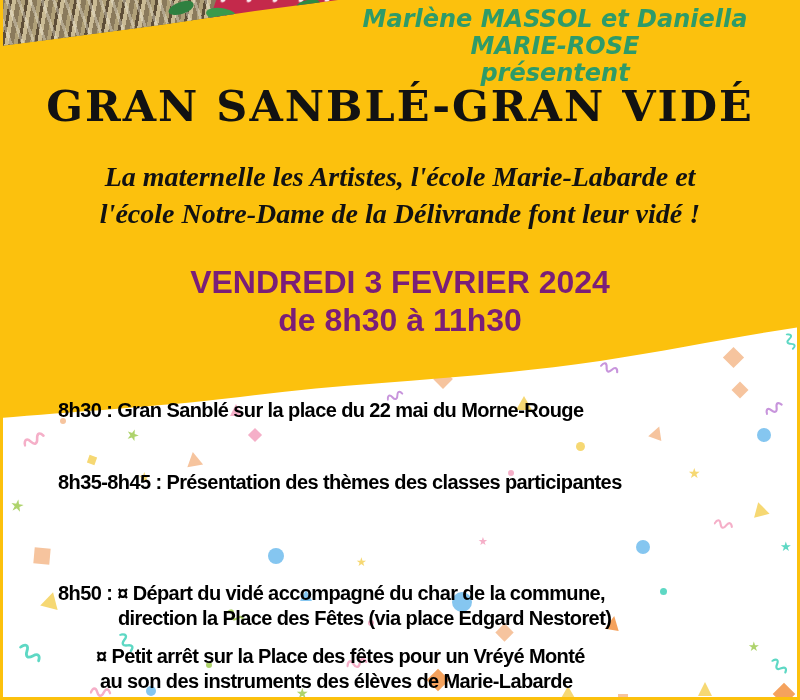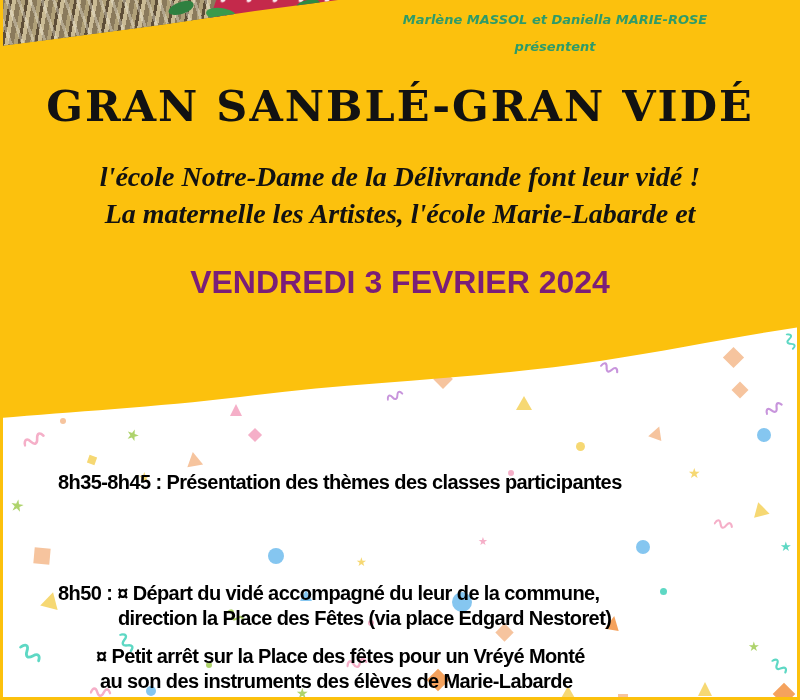--- a/index.html
+++ b/index.html
@@ -49,7 +49,7 @@
     left:322px;top:6px;width:466px;text-align:center;
     color:var(--green,#2E9B69);
     font-family:"DejaVu Sans", sans-serif;
-    font-style:italic;font-weight:bold;font-size:13px;line-height:27px;
+    font-style:italic;font-weight:bold;font-size:24px;line-height:27px;
   }
   .main-title{
     left:0;top:80px;width:800px;text-align:center;color:#121212;

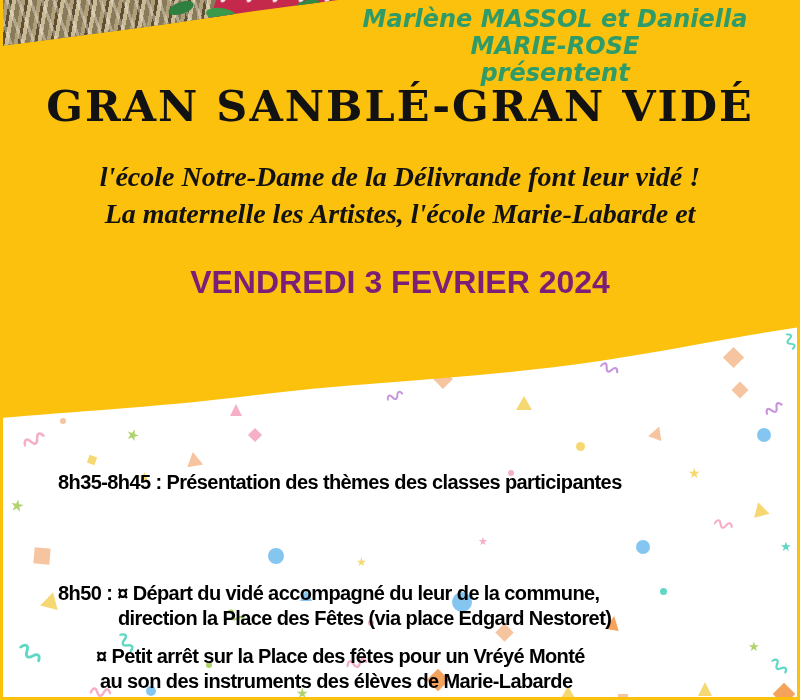--- a/index.html
+++ b/index.html
@@ -213,8 +213,8 @@
   <div class="txt main-title">GRAN SANBLÉ-GRAN VIDÉ</div>
 
   <div class="txt subtitle">
+    <div>La maternelle les Artistes, l'école Marie-Labarde et</div>
     <div>l'école Notre-Dame de la Délivrande font leur vidé !</div>
-    <div>La maternelle les Artistes, l'école Marie-Labarde et</div>
   </div>
 
   <div class="txt event-date">

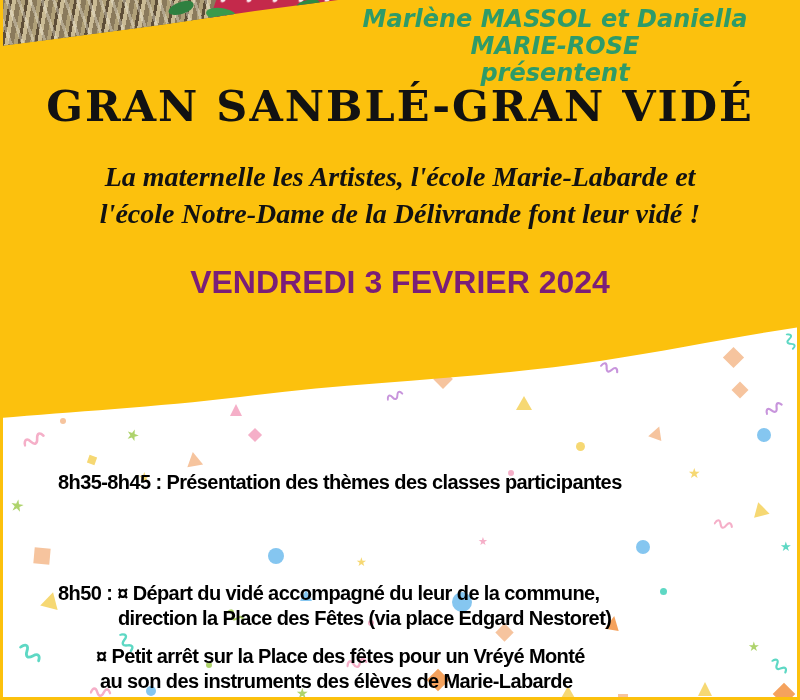--- a/index.html
+++ b/index.html
@@ -219,6 +219,7 @@
 
   <div class="txt event-date">
     <div>VENDREDI 3 FEVRIER 2024</div>
+    <div>de 8h30 à 11h30</div>
   </div>
 
   <div class="sched-line" style="left:58px;top:471px;">8h35-8h45 : Présentation des thèmes des classes participantes</div>

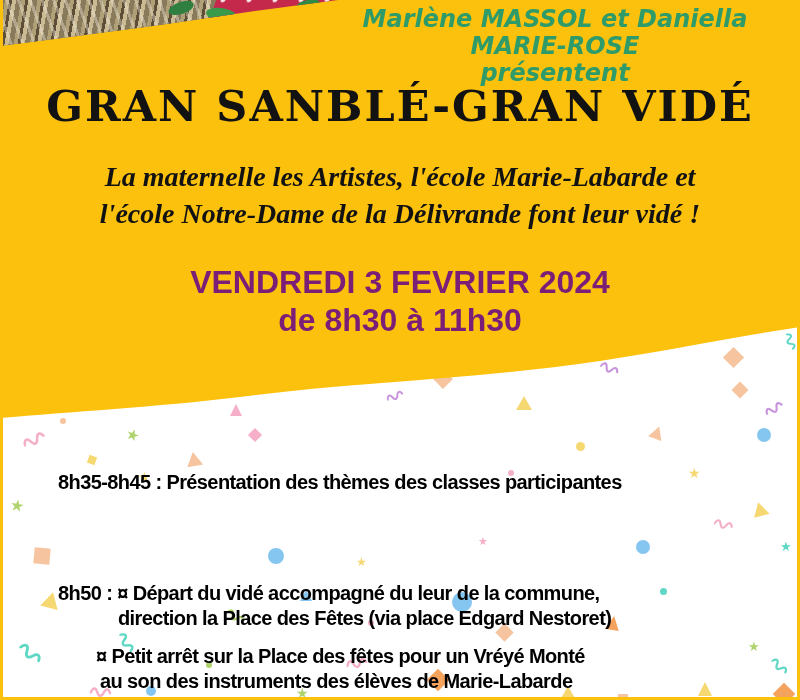--- a/index.html
+++ b/index.html
@@ -222,6 +222,7 @@
     <div>de 8h30 à 11h30</div>
   </div>
 
+  <div class="sched-line" style="left:58px;top:399px;">8h30 : Gran Sanblé sur la place du 22 mai du Morne-Rouge</div>
   <div class="sched-line" style="left:58px;top:471px;">8h35-8h45 : Présentation des thèmes des classes participantes</div>
   <div class="sched-line" style="left:58px;top:582px;">8h50 : ¤ Départ du vidé accompagné du leur de la commune,</div>
   <div class="sched-line" style="left:118px;top:607px;">direction la Place des Fêtes (via place Edgard Nestoret)</div>

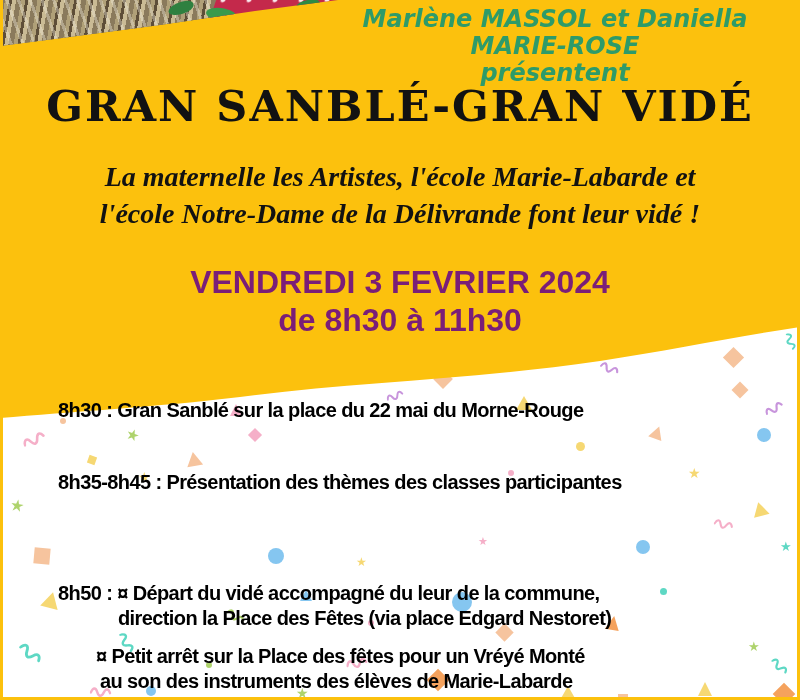--- a/index.html
+++ b/index.html
@@ -224,7 +224,7 @@
 
   <div class="sched-line" style="left:58px;top:399px;">8h30 : Gran Sanblé sur la place du 22 mai du Morne-Rouge</div>
   <div class="sched-line" style="left:58px;top:471px;">8h35-8h45 : Présentation des thèmes des classes participantes</div>
-  <div class="sched-line" style="left:58px;top:582px;">8h50 : ¤ Départ du vidé accompagné du leur de la commune,</div>
+  <div class="sched-line" style="left:58px;top:582px;">8h50 : ¤ Départ du vidé accompagné du char de la commune,</div>
   <div class="sched-line" style="left:118px;top:607px;">direction la Place des Fêtes (via place Edgard Nestoret)</div>
   <div class="sched-line" style="left:96px;top:645px;">¤ Petit arrêt sur la Place des fêtes pour un Vréyé Monté</div>
   <div class="sched-line" style="left:100px;top:670px;">au son des instruments des élèves de Marie-Labarde</div>

